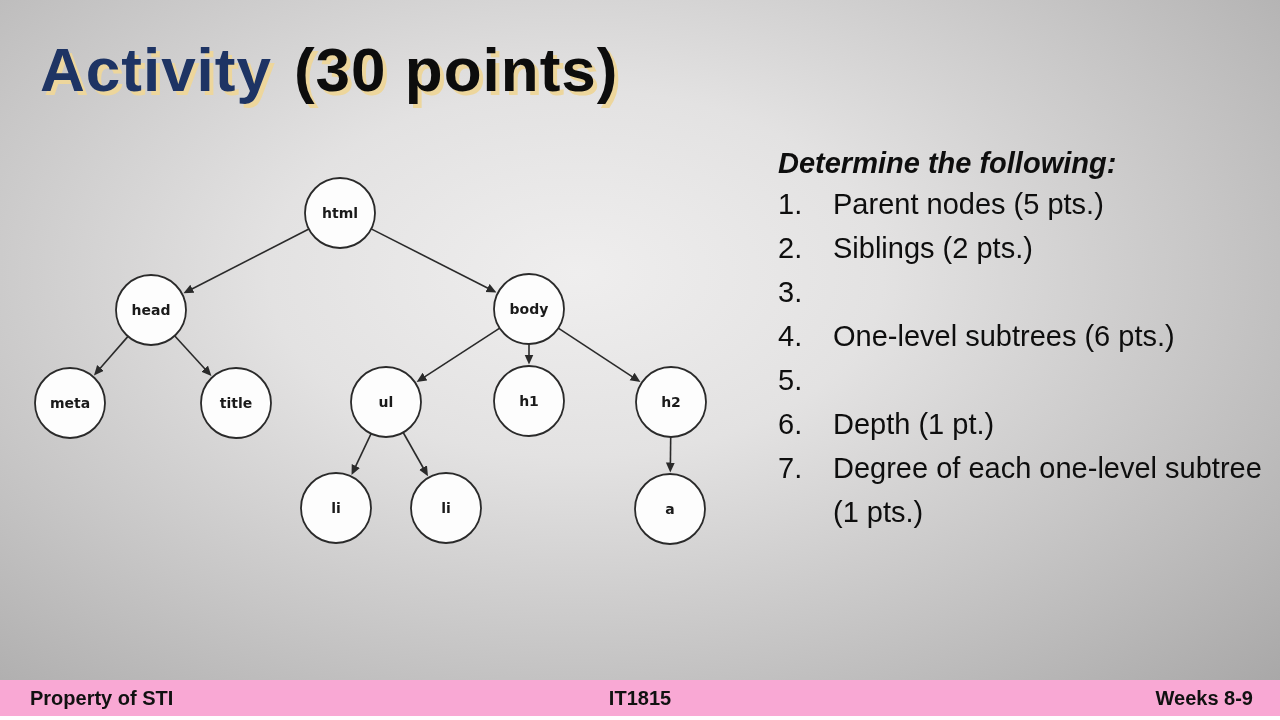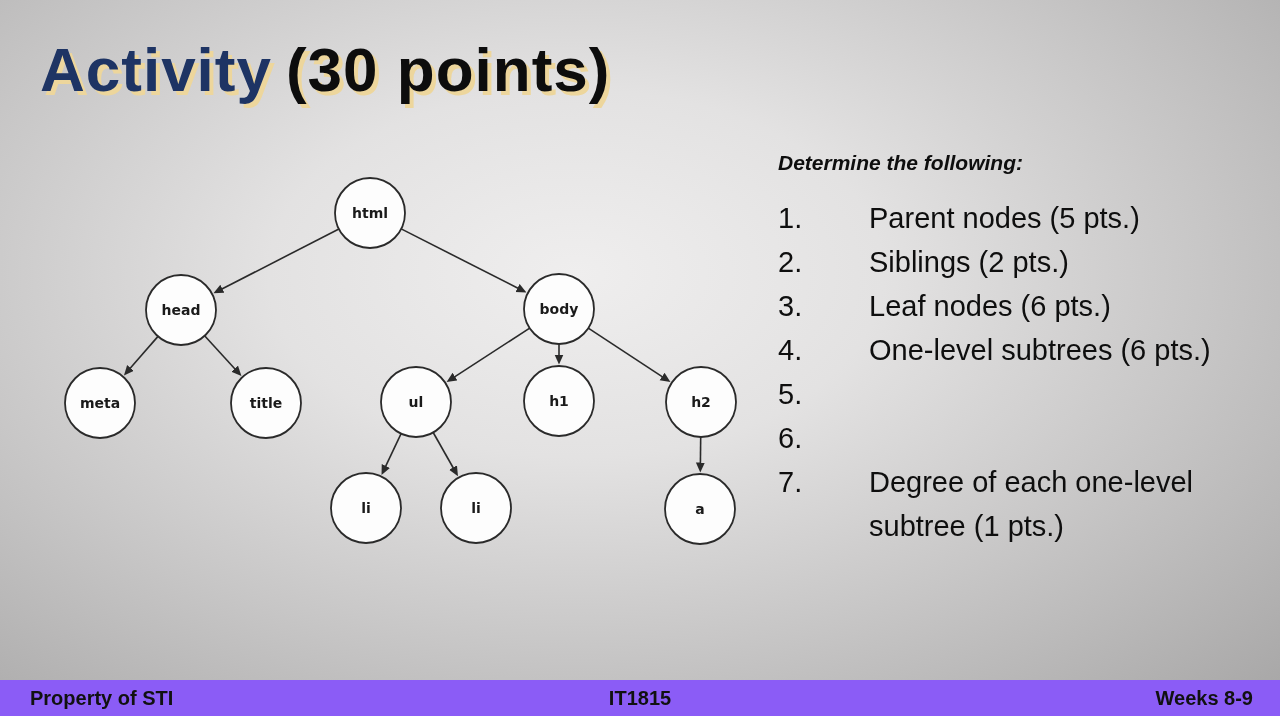--- a/index.html
+++ b/index.html
@@ -23,7 +23,7 @@
     text-shadow: 4px 4px 0 #edd69c;
   }
   .title-main { color: #1e3464; text-align: right; }
-  .title-suffix { color: #0d0d0d; margin-left: 14px; }
+  .title-suffix { color: #0d0d0d; margin-left: 22px; }
 
   
   .tree-wrap {

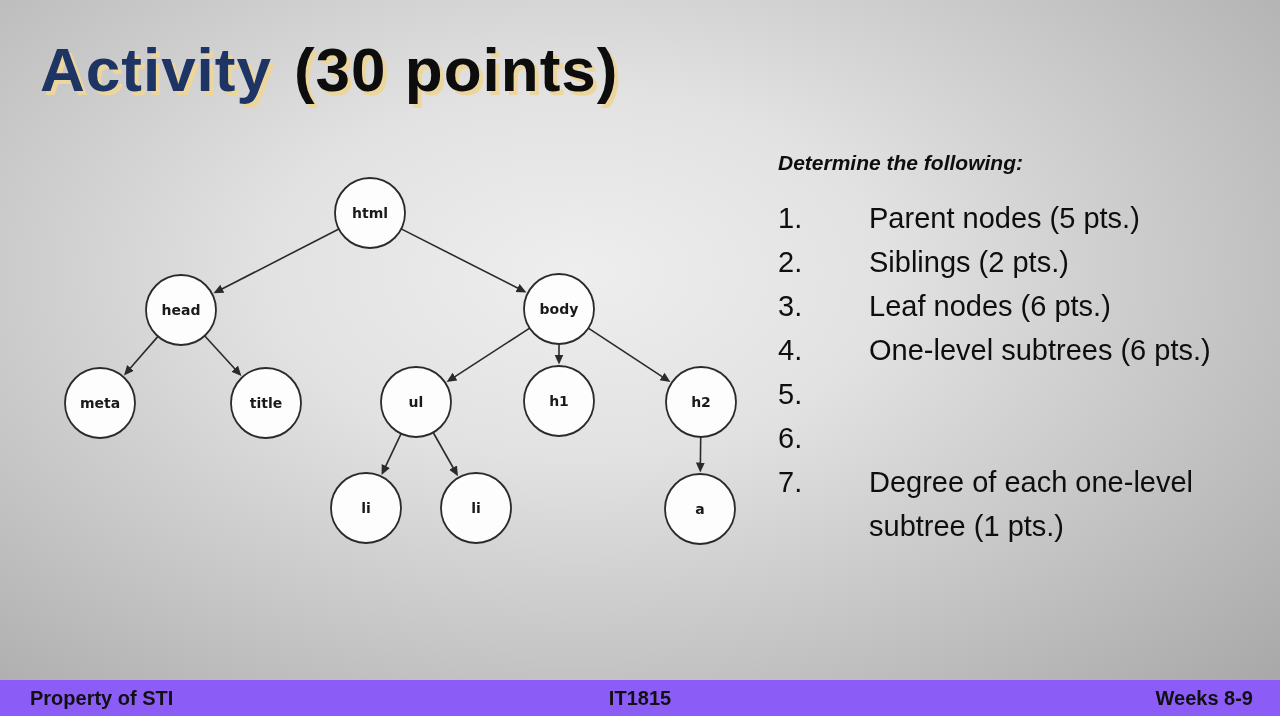--- a/index.html
+++ b/index.html
@@ -54,11 +54,10 @@
     color: #0e0e0e;
   }
   .questions-heading {
-    font-size: 21px;
+    font-size: 29px;
     font-weight: bold;
     font-style: italic;
     line-height: 38px;
-    margin-bottom: 14px;
   }
   .questions-list { list-style: none; }
   .question-item {

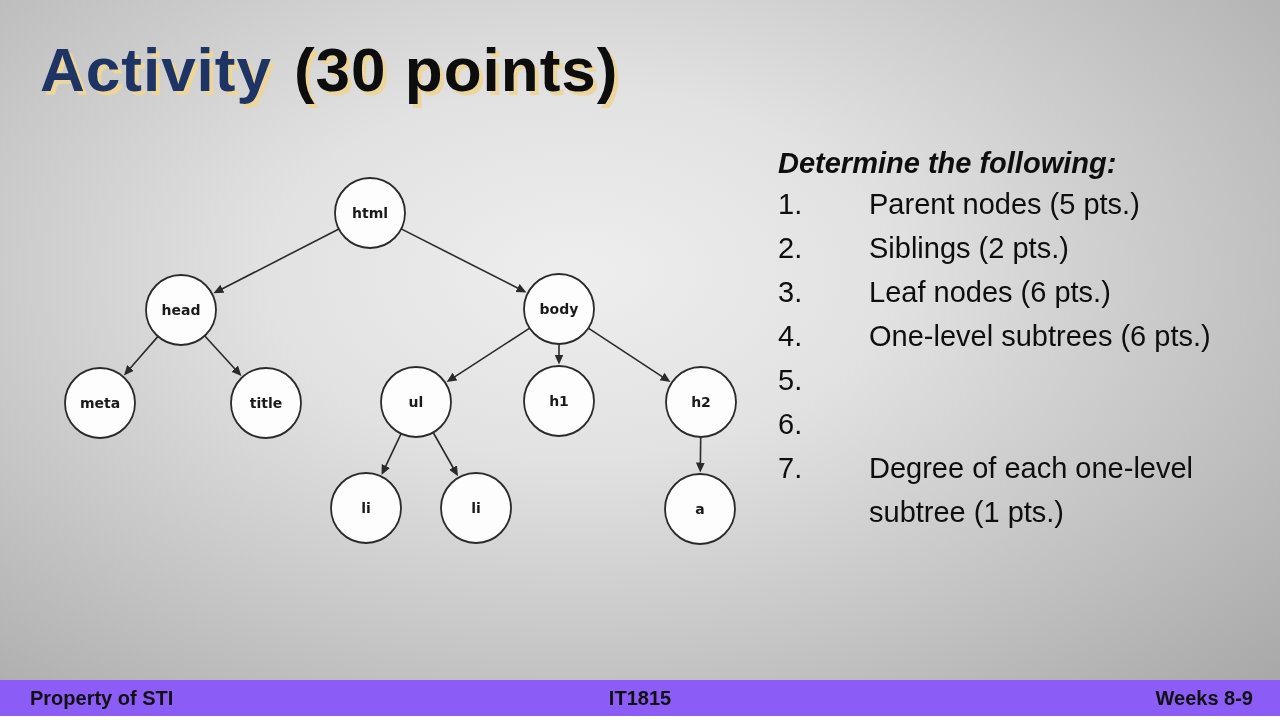--- a/index.html
+++ b/index.html
@@ -28,7 +28,7 @@
   
   .tree-wrap {
     position: absolute;
-    left: 48px;
+    left: 18px;
     top: 165px;
     width: 700px;
     height: 392px;

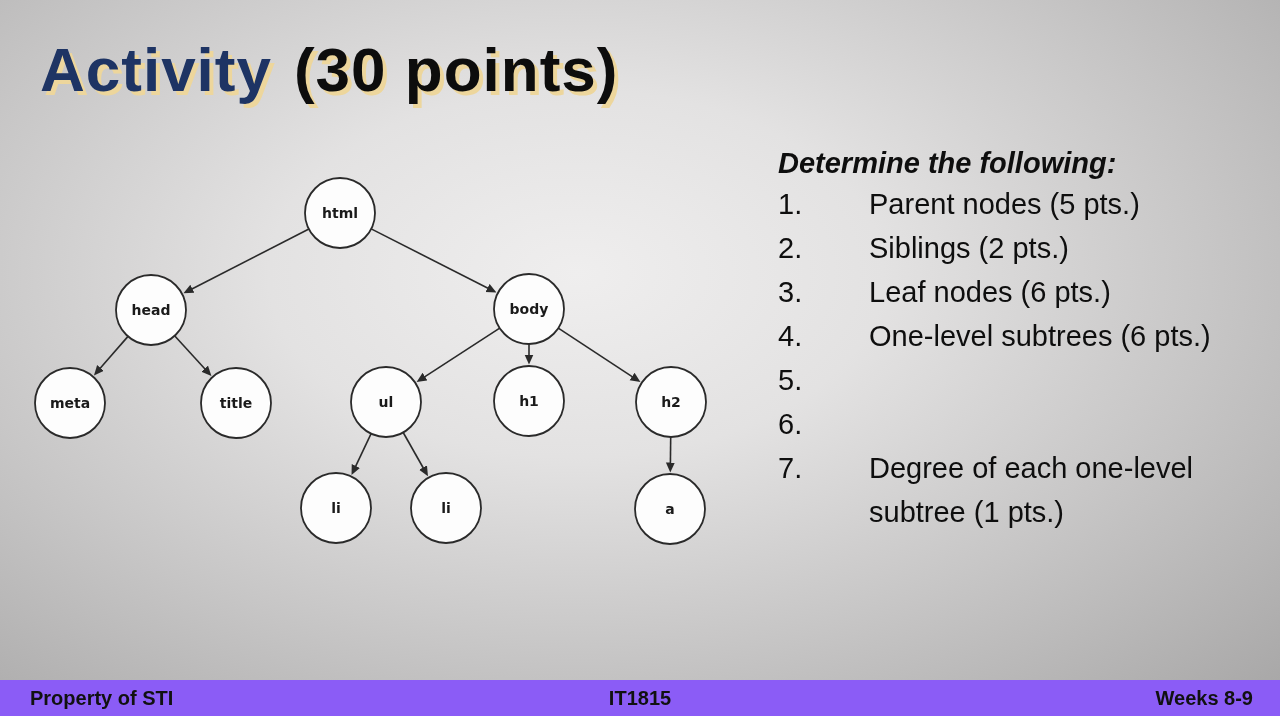--- a/index.html
+++ b/index.html
@@ -68,7 +68,7 @@
   .question-number {
     flex: 0 0 55px;
   }
-  .question-text { flex: 1; margin-left: 36px; }
+  .question-text { flex: 1; }
 
   
   .footer-bar {

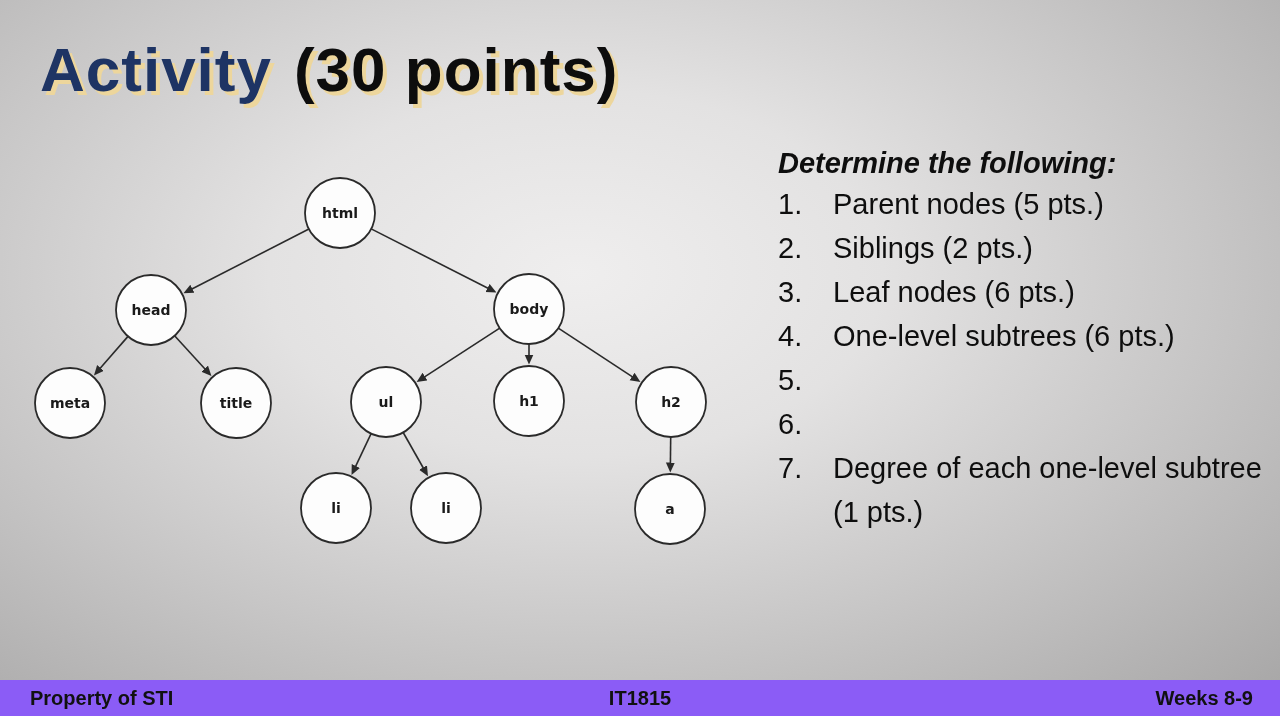--- a/index.html
+++ b/index.html
@@ -181,7 +181,6 @@
       </li>
       <li class="question-item">
         <span class="question-number">3.</span>
-        <span class="question-text">Leaf nodes (6 pts.)</span>
       </li>
       <li class="question-item">
         <span class="question-number">4.</span>

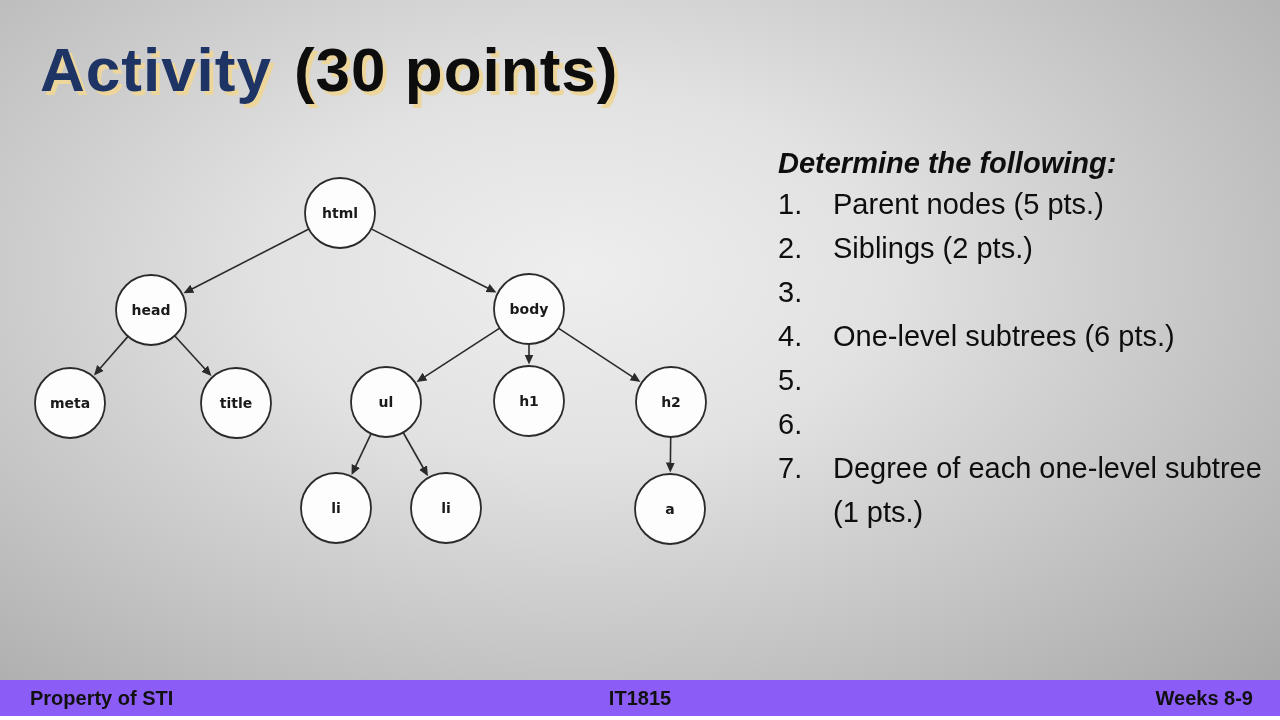--- a/index.html
+++ b/index.html
@@ -191,6 +191,7 @@
       </li>
       <li class="question-item">
         <span class="question-number">6.</span>
+        <span class="question-text">Depth (1 pt.)</span>
       </li>
       <li class="question-item">
         <span class="question-number">7.</span>

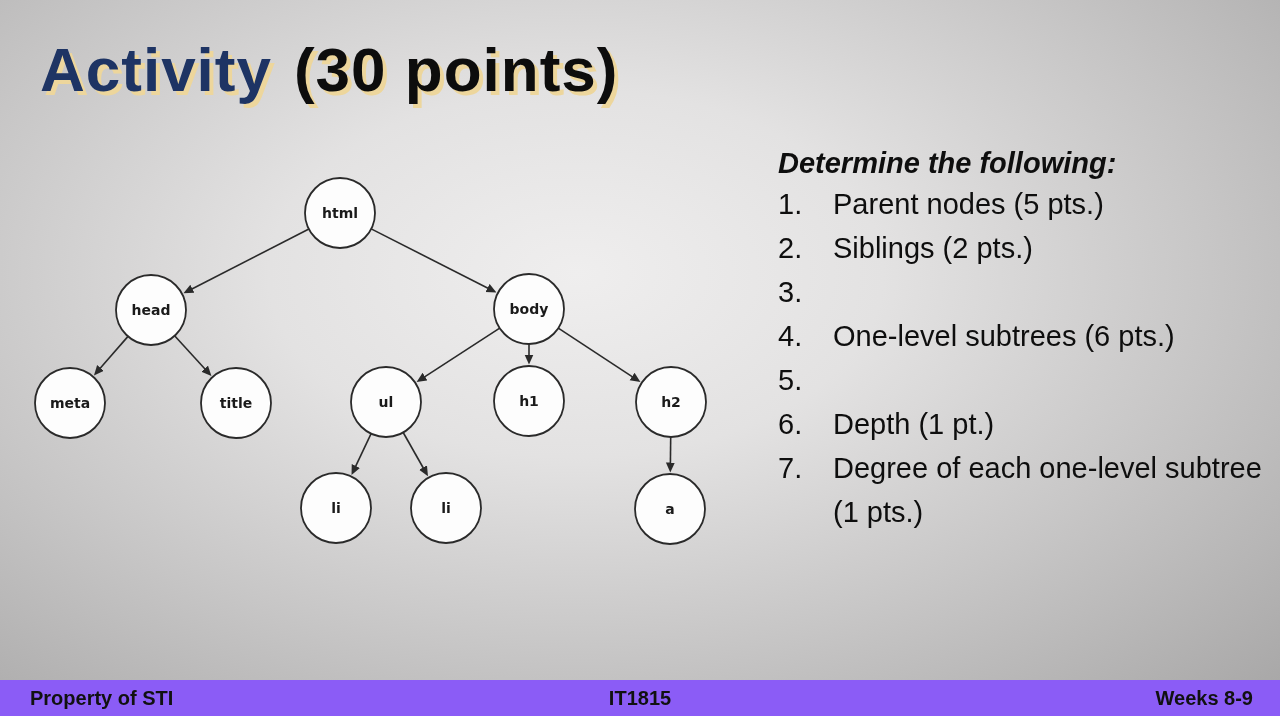--- a/index.html
+++ b/index.html
@@ -76,7 +76,7 @@
     left: 0; right: 0;
     bottom: 4px;
     height: 36px;
-    background: #8b5cf6;
+    background: #f9a8d4;
     display: flex;
     align-items: center;
     font-size: 20px;

